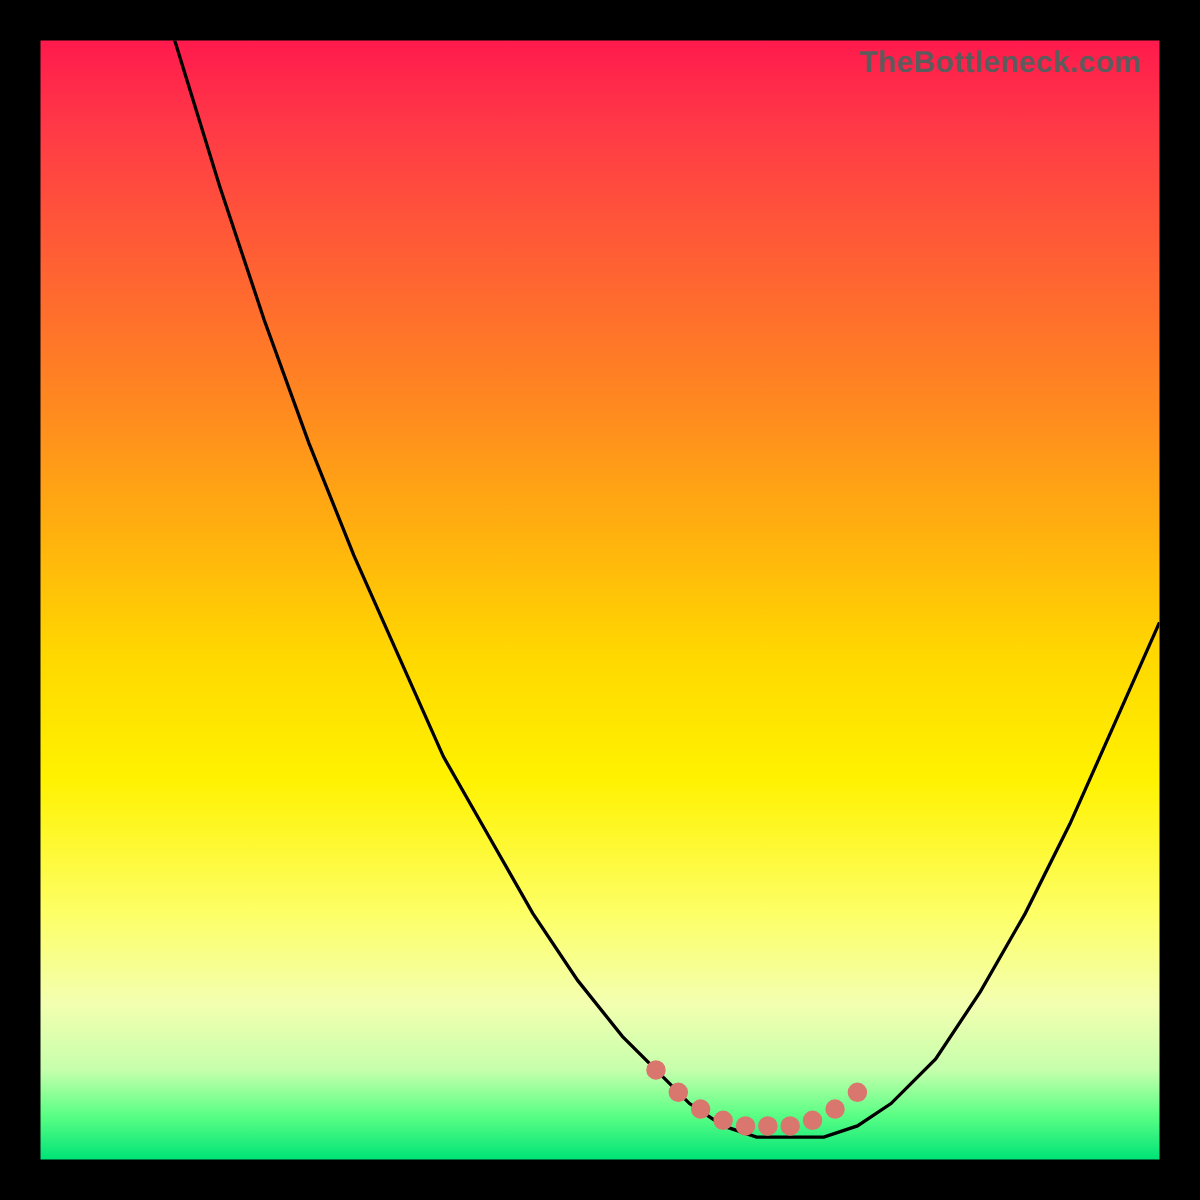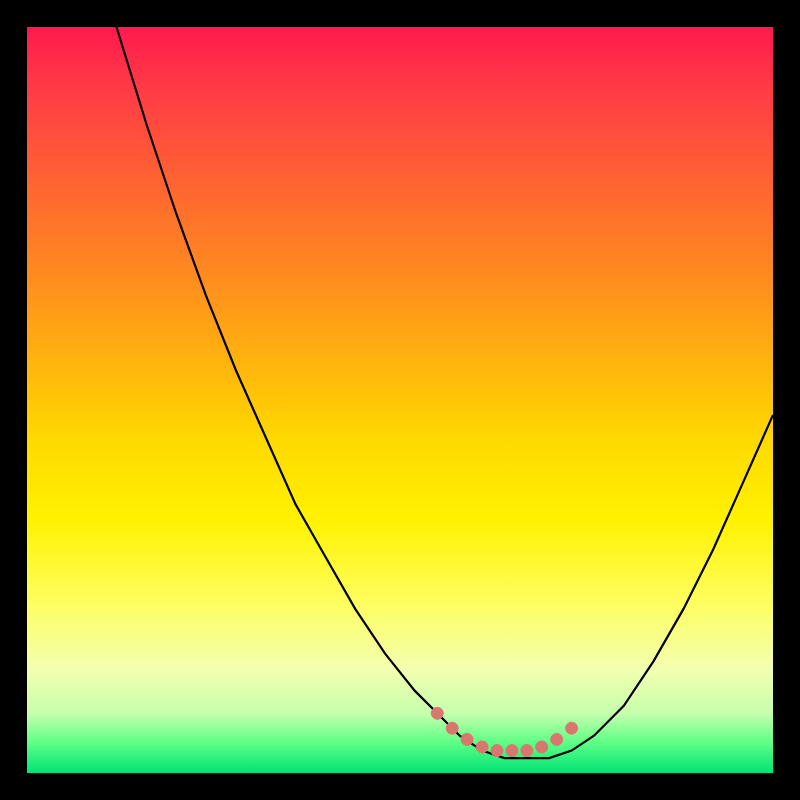--- a/index.html
+++ b/index.html
@@ -63,6 +63,7 @@
 
 <div class="frame">
   <div class="plot-area">
+    <span class="watermark">TheBottleneck.com</span>
     <svg class="overlay" viewBox="0 0 746 746" preserveAspectRatio="none">
       <path id="curve-path" fill="none" stroke-width="2.2" stroke="#000000" d="M0.0 -447.6 L29.8 -238.7 L59.7 -111.9 L89.5 0.0 L119.4 97.0 L149.2 186.5 L179.0 268.6 L208.9 343.2 L238.7 410.3 L268.6 477.4 L298.4 529.7 L328.2 581.9 L358.1 626.6 L387.9 663.9 L410.3 686.3 L432.7 708.7 L455.1 723.6 L477.4 731.1 L499.8 731.1 L522.2 731.1 L544.6 723.6 L567.0 708.7 L596.8 678.9 L626.6 634.1 L656.5 581.9 L686.3 522.2 L716.2 455.1 L746.0 387.9 "></path>
       <g id="marker-group">

